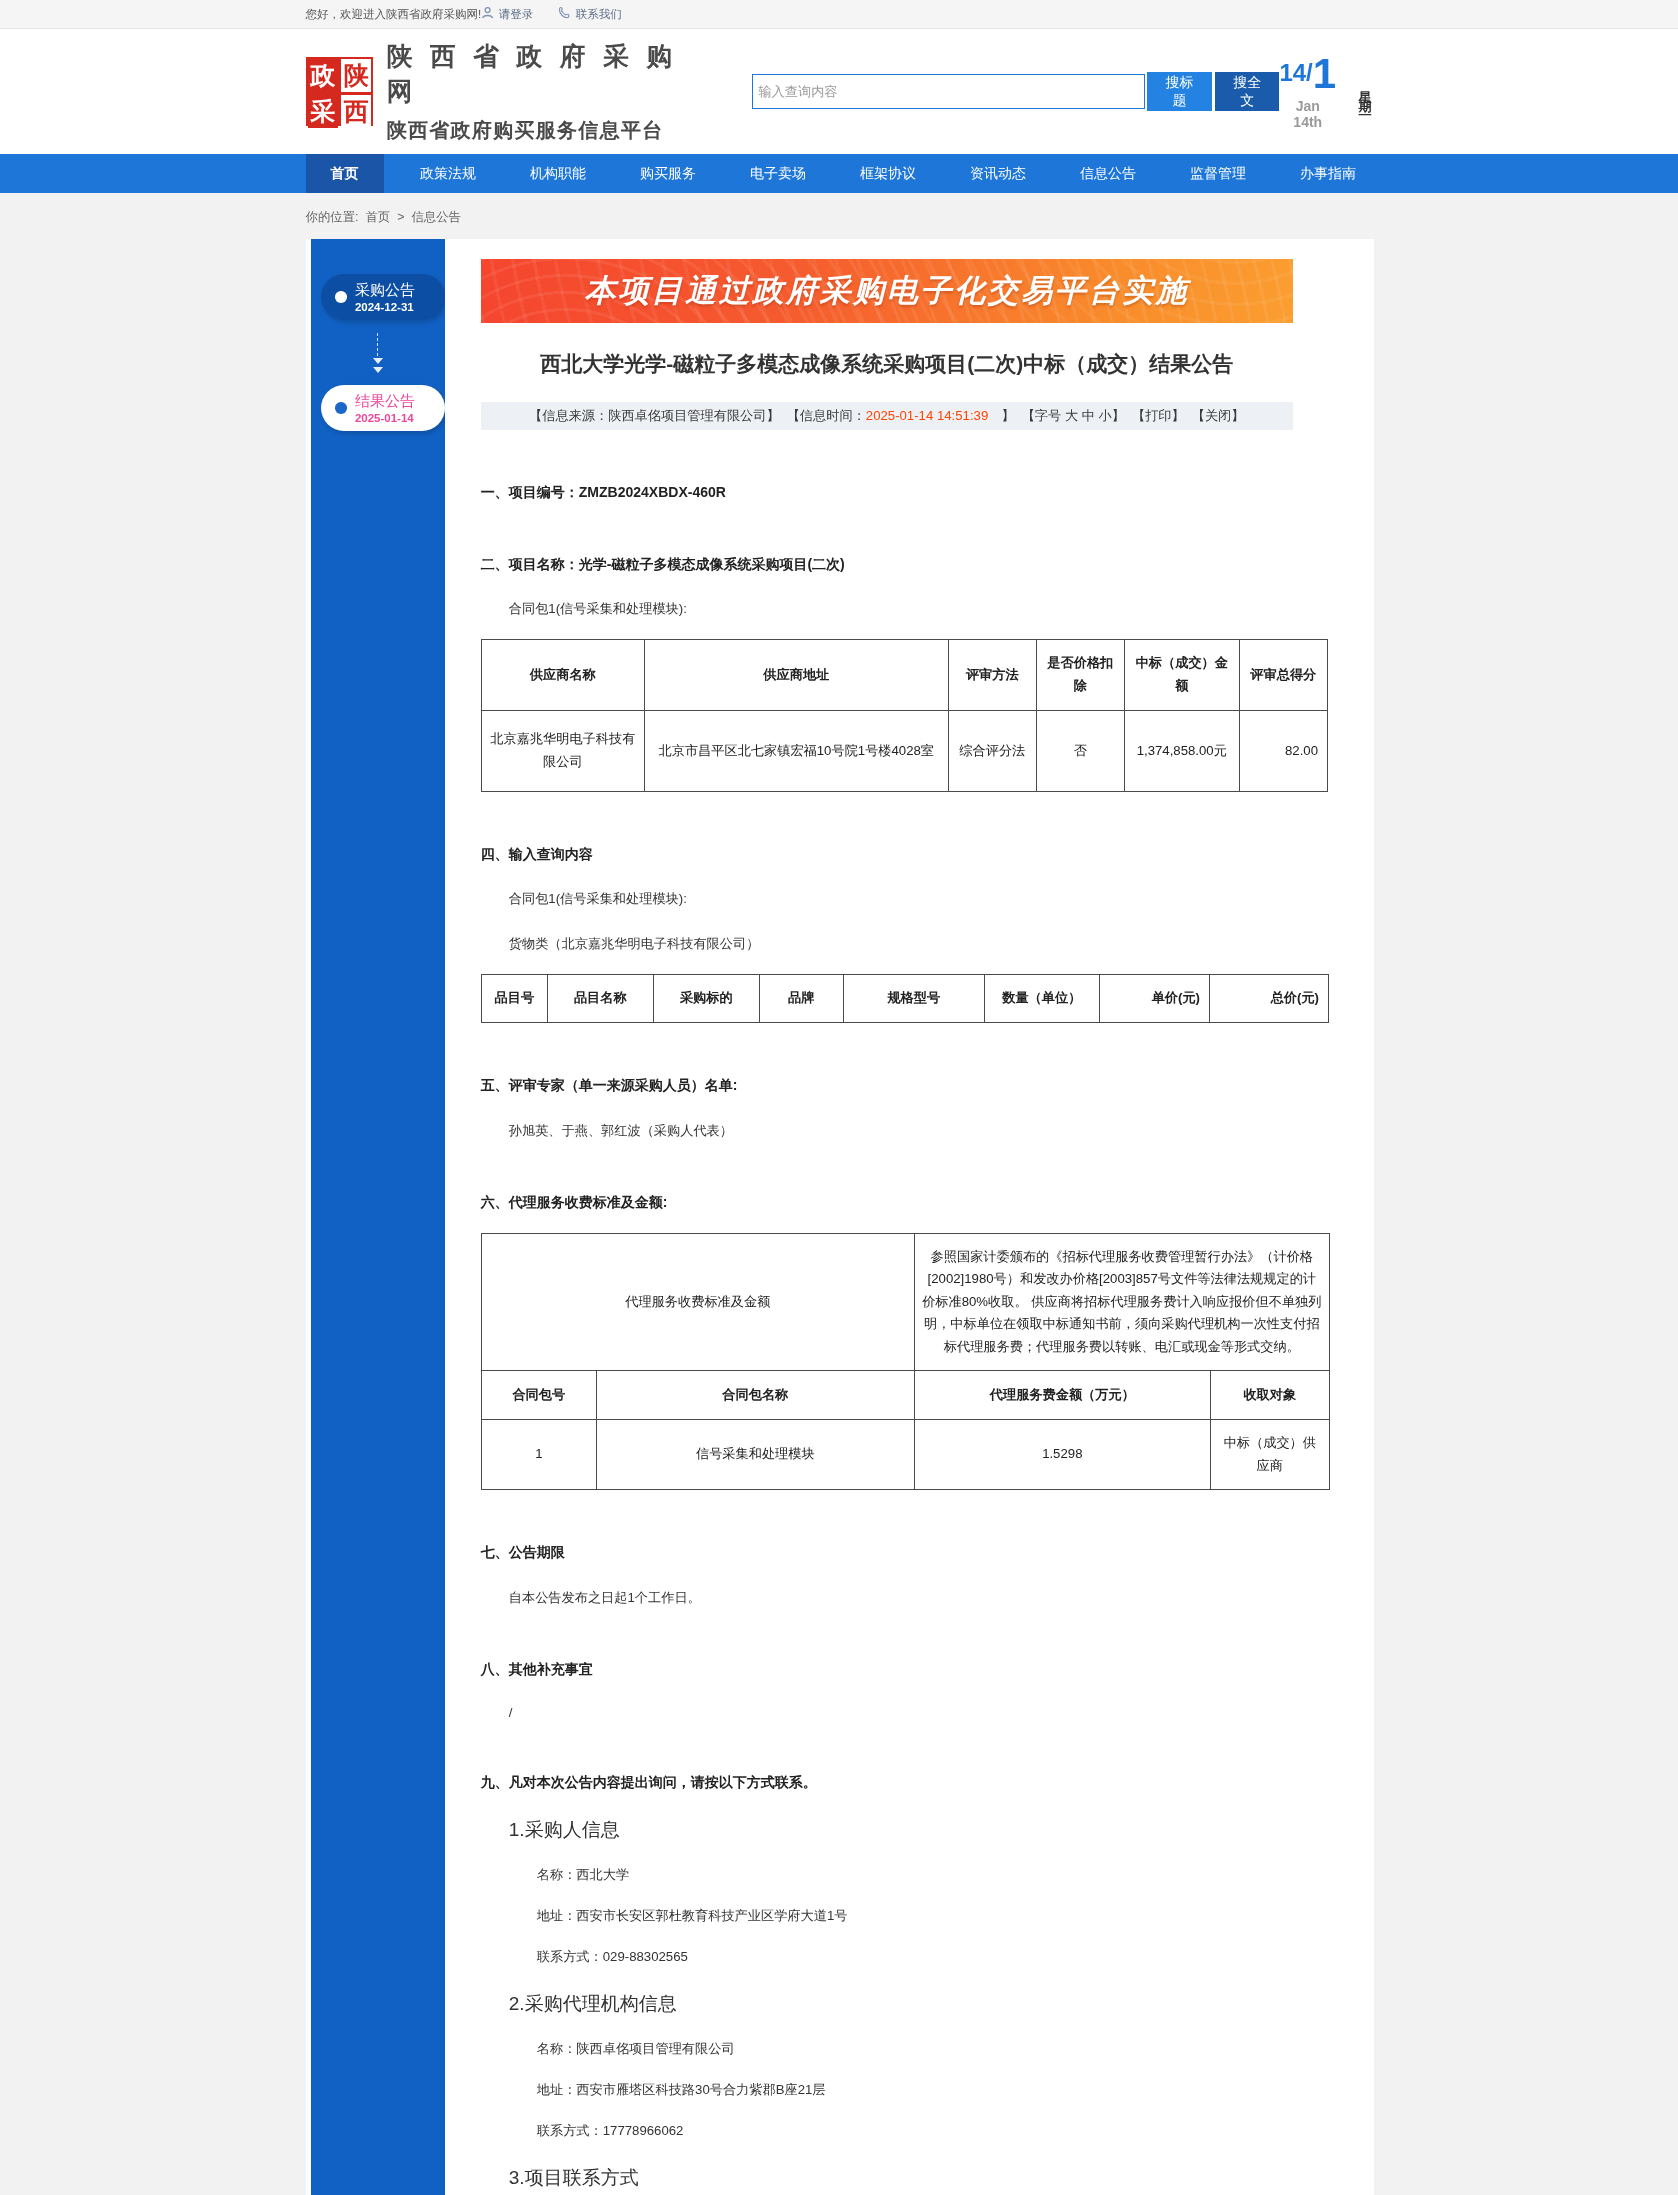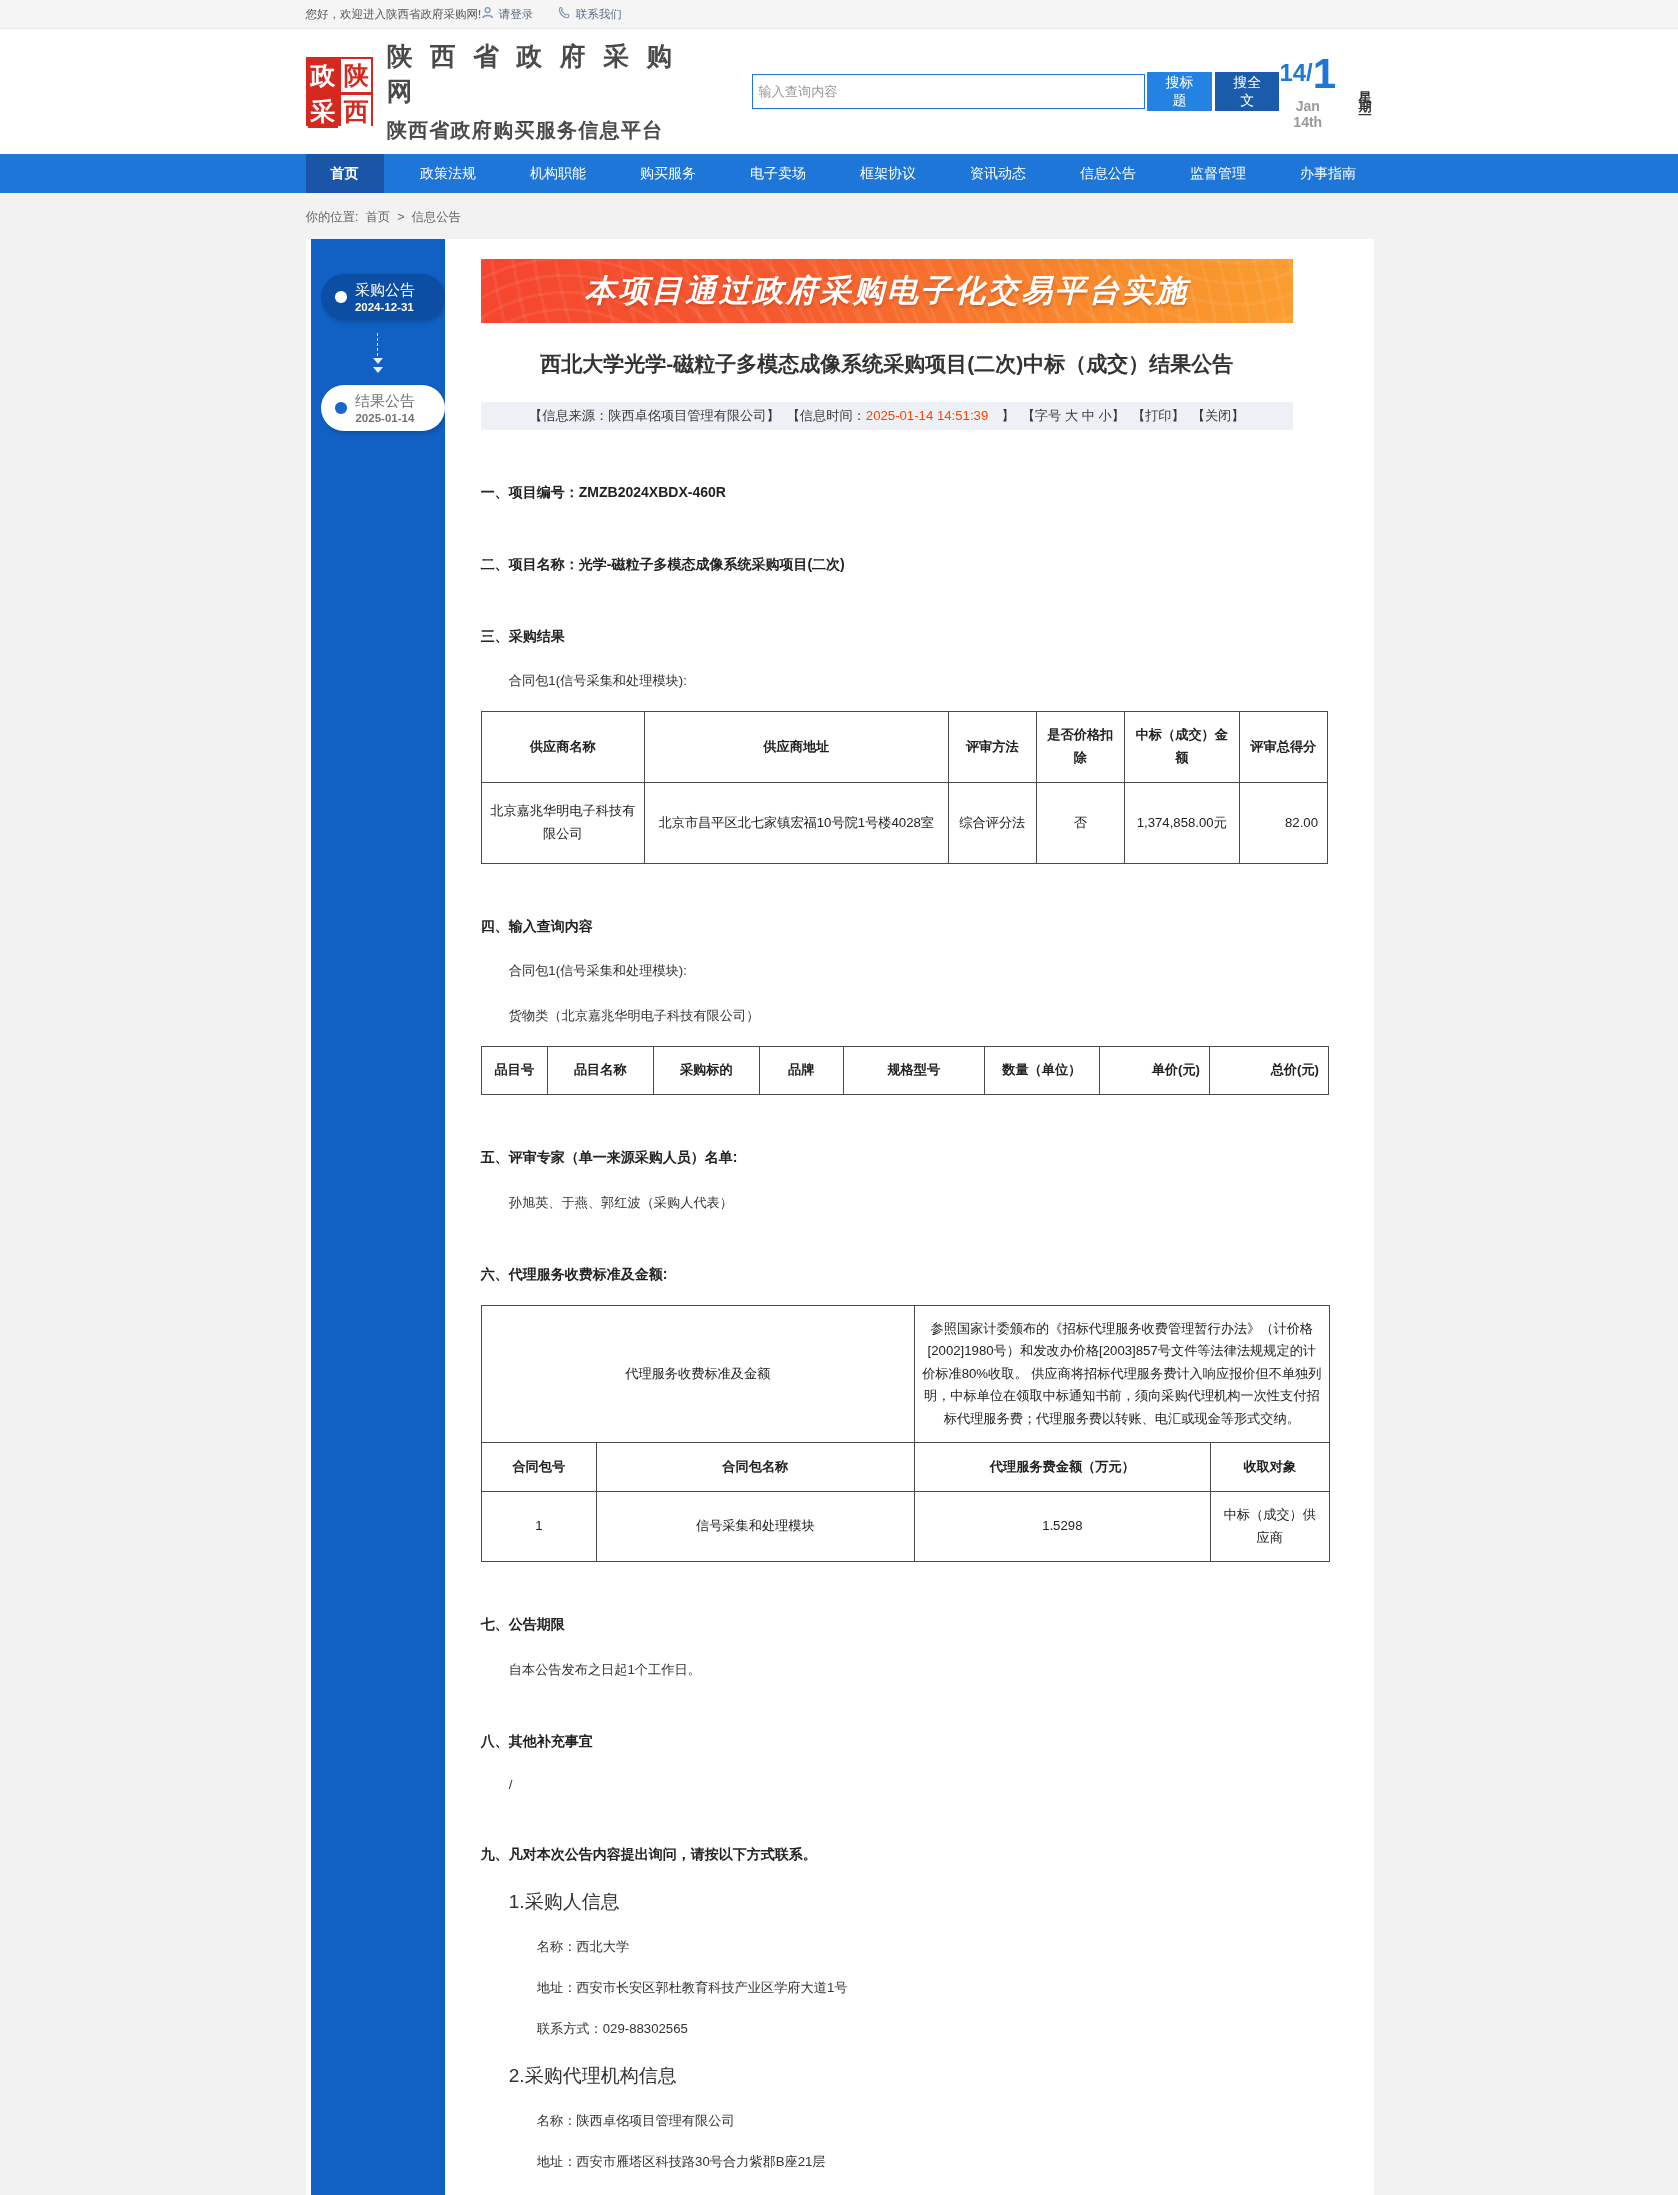--- a/index.html
+++ b/index.html
@@ -53,7 +53,7 @@
   .sidebar { width:134px; flex-shrink:0; margin-left:5.3px; background:#1161c4; padding-top:35px; }
   .step { width:124px; height:46px; margin-left:10.6px; border-radius:23px; display:flex; align-items:center; cursor:pointer; }
   .step.done { background:#0c4ea3; color:#fff; box-shadow:1.8px 2.6px 5.3px rgba(0,0,0,.18); }
-  .step.current { background:#fff; color:#737373; box-shadow:1.8px 2.6px 5.3px rgba(0,0,0,.18);text-align:center; }
+  .step.current { background:#fff; color:#ec4899; box-shadow:1.8px 2.6px 5.3px rgba(0,0,0,.18); }
   .step-dot { width:11.5px; height:11.5px; border-radius:50%; margin-left:14px; flex-shrink:0; }
   .step.done .step-dot { background:#fff; }
   .step.current .step-dot { background:#1a66c9; }

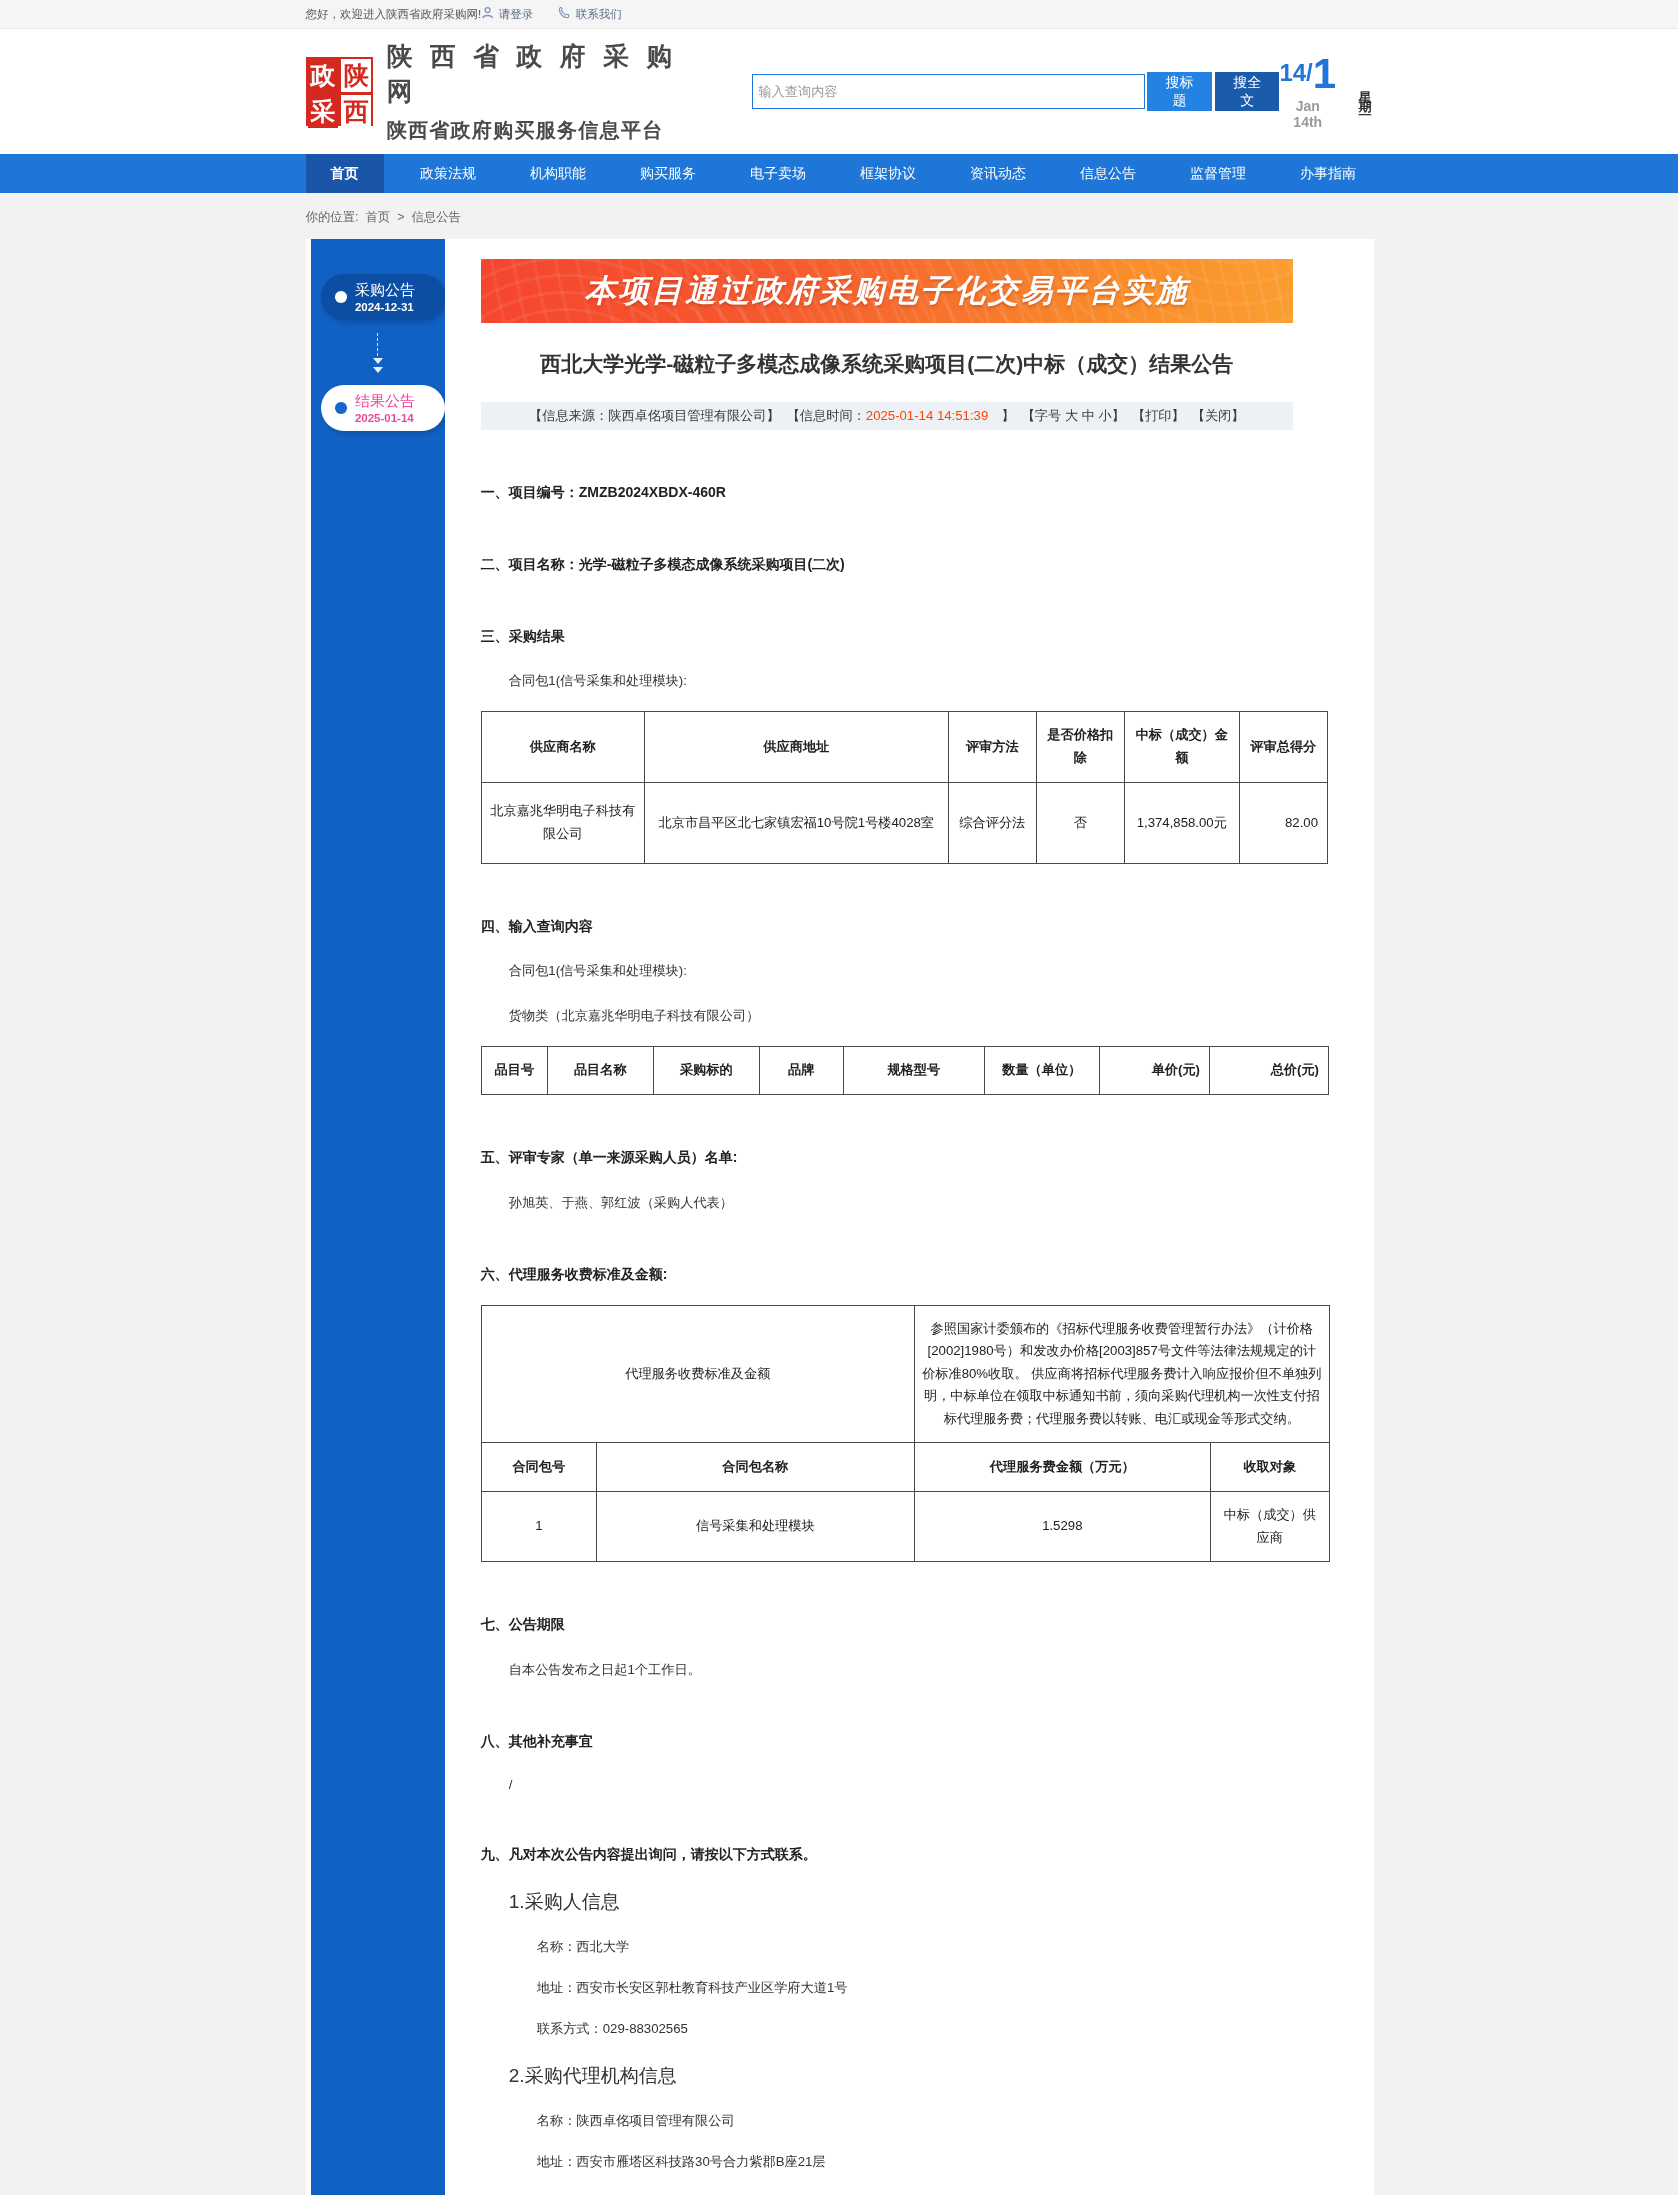--- a/index.html
+++ b/index.html
@@ -221,7 +221,6 @@
 
       <div class="sec-h">一、项目编号：ZMZB2024XBDX-460R</div>
       <div class="sec-h">二、项目名称：光学-磁粒子多模态成像系统采购项目(二次)</div>
-      <div class="sec-h">三、采购结果</div>
       <div class="sec-p">合同包1(信号采集和处理模块):</div>
 
       <table class="tbl tbl-result">

